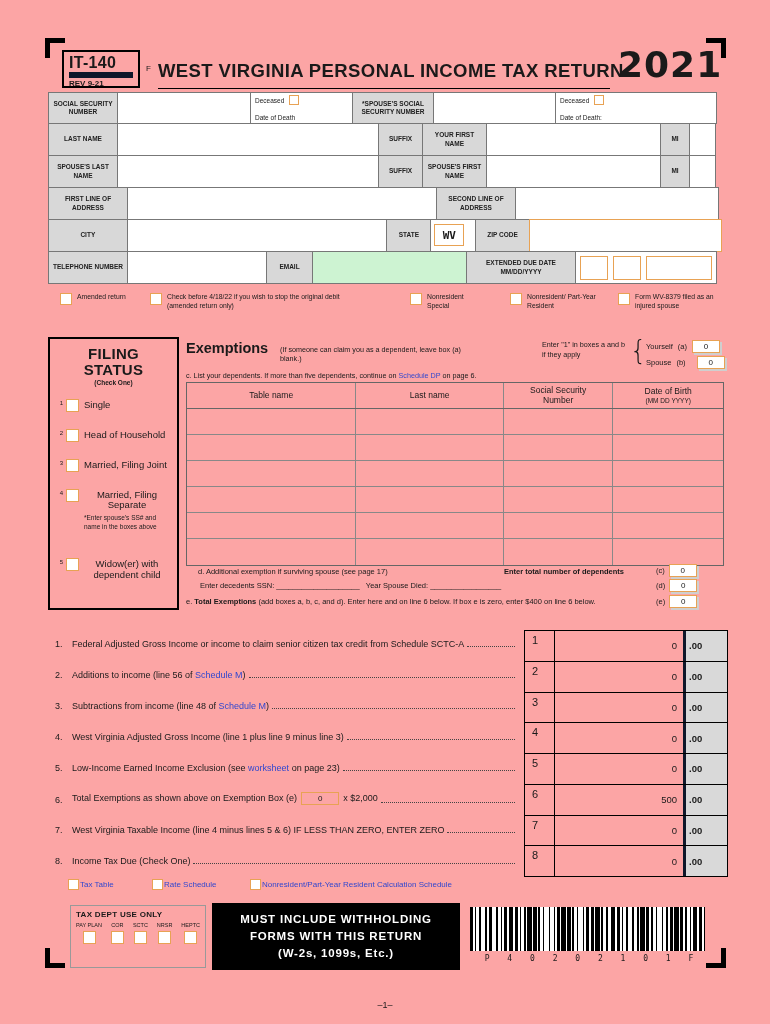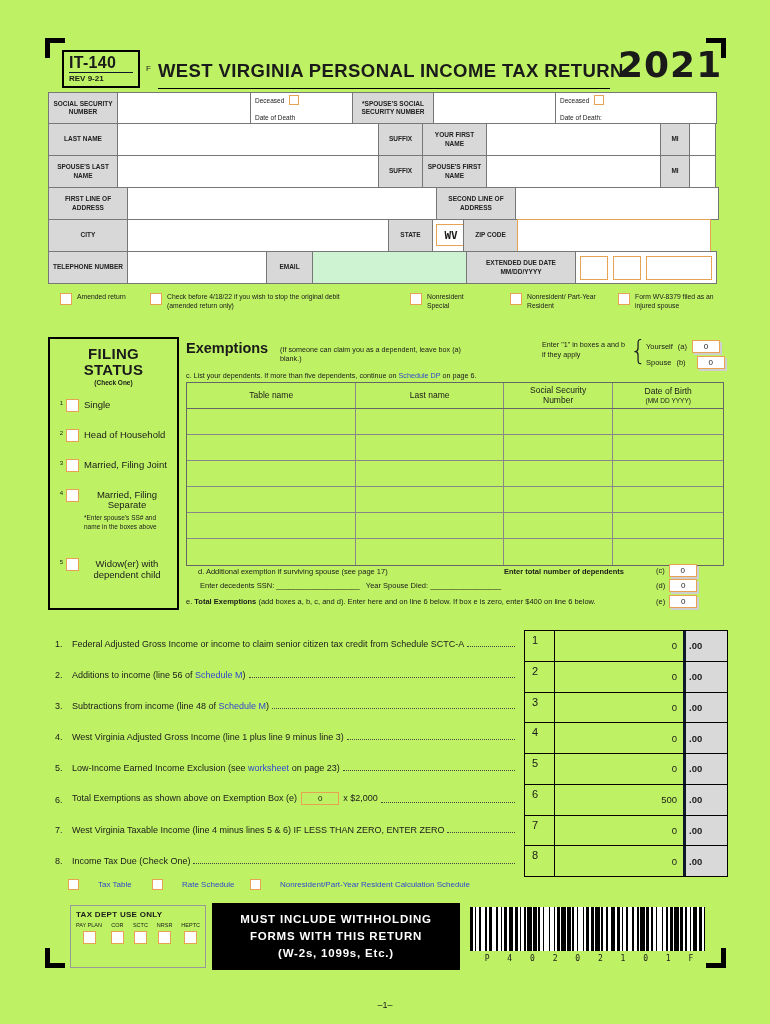--- a/index.html
+++ b/index.html
@@ -4,7 +4,7 @@
 <style>
   * { margin:0; padding:0; box-sizing:border-box; }
   html,body { background:#fff; }
-  .page { position:relative; width:770px; height:1024px; background:#bef264;
+  .page { position:relative; width:770px; height:1024px; background:#fca5a5;
           font-family:"Liberation Sans", sans-serif; color:#1a1a1a; overflow:hidden; }
 
   

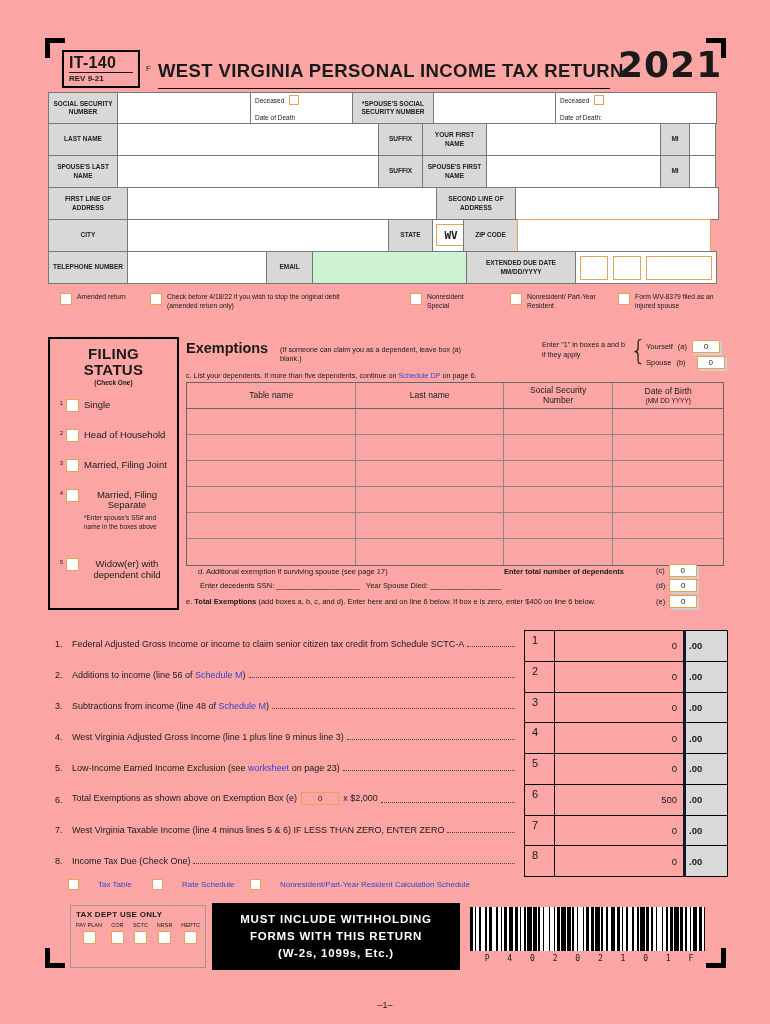--- a/index.html
+++ b/index.html
@@ -18,7 +18,7 @@
   .formid { position:absolute; left:62px; top:50px; width:78px; height:38px;
             border:2px solid #000; padding:2px 5px; }
   .formid .id { font-size:16px; font-weight:bold; letter-spacing:0.3px; }
-  .formid .rev { font-size:8px; font-weight:bold; border-top:1px solid #0f172a; padding-top:1px; }
+  .formid .rev { font-size:8px; font-weight:bold; border-top:6px solid #0f172a; padding-top:1px; }
   .fmark { position:absolute; left:146px; top:64px; font-size:8px; }
   .title { position:absolute; left:158px; top:60px; width:452px; font-size:18.5px; font-weight:bold;
            letter-spacing:0.4px; border-bottom:1.5px solid #000; padding-bottom:6px; white-space:nowrap; }

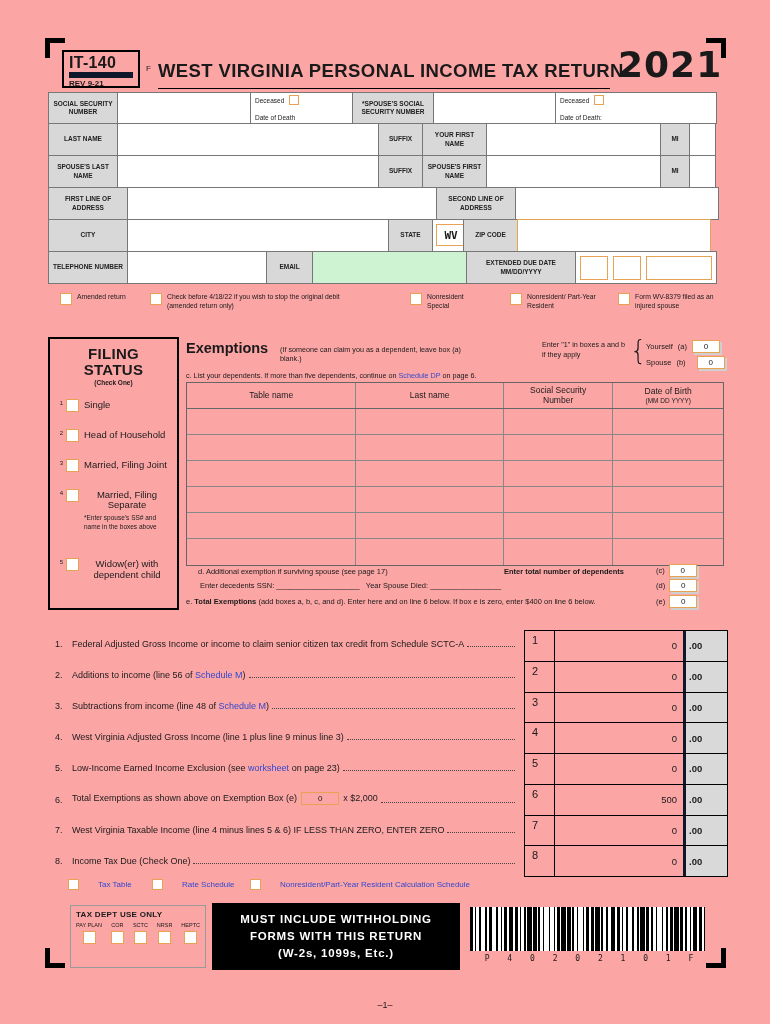--- a/index.html
+++ b/index.html
@@ -195,7 +195,7 @@
       <div class="cell lbl" style="width:80px">CITY</div>
       <div class="cell inp" style="width:262px"></div>
       <div class="cell lbl" style="width:45px">STATE</div>
-      <div class="cell inp" style="width:32px">
+      <div class="cell inp" style="width:46px">
         <div class="wvbox">WV</div>
       </div>
       <div class="cell lbl" style="width:55px">ZIP CODE</div>

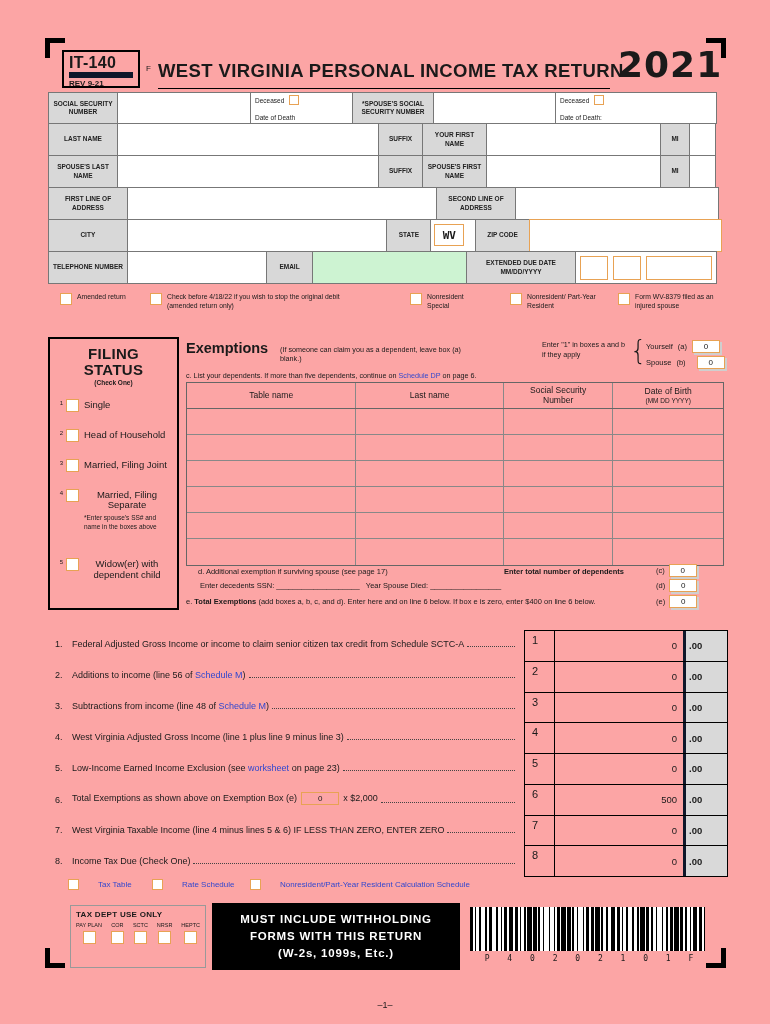--- a/index.html
+++ b/index.html
@@ -99,7 +99,7 @@
   .vcents { width:44px; background:#d9d9d9; border-left:3px solid #0f172a; display:flex; align-items:center;
             font-weight:bold; font-size:9.5px; padding-left:3px; }
 
-  .taxopt { position:absolute; top:879px; display:flex; align-items:center; gap:19px; font-size:8px; }
+  .taxopt { position:absolute; top:879px; display:flex; align-items:center; gap:1px; font-size:8px; }
   .taxopt .chk { width:11px; height:11px; }
 
   

